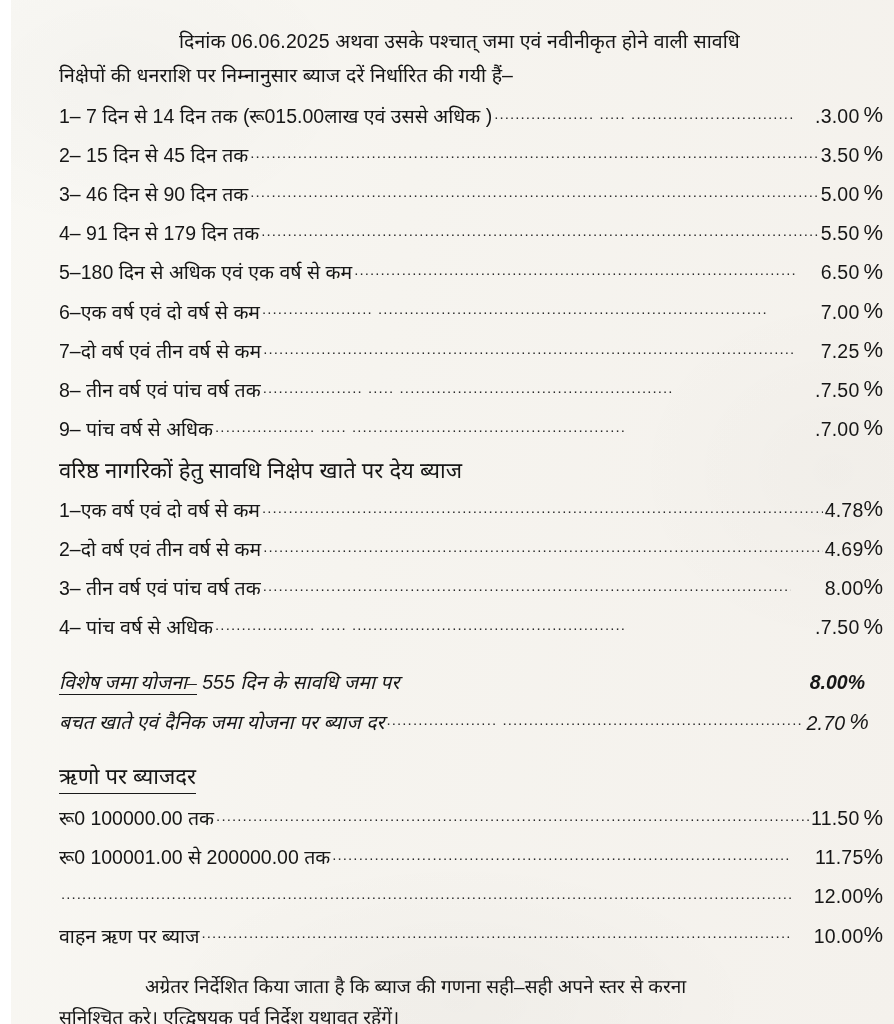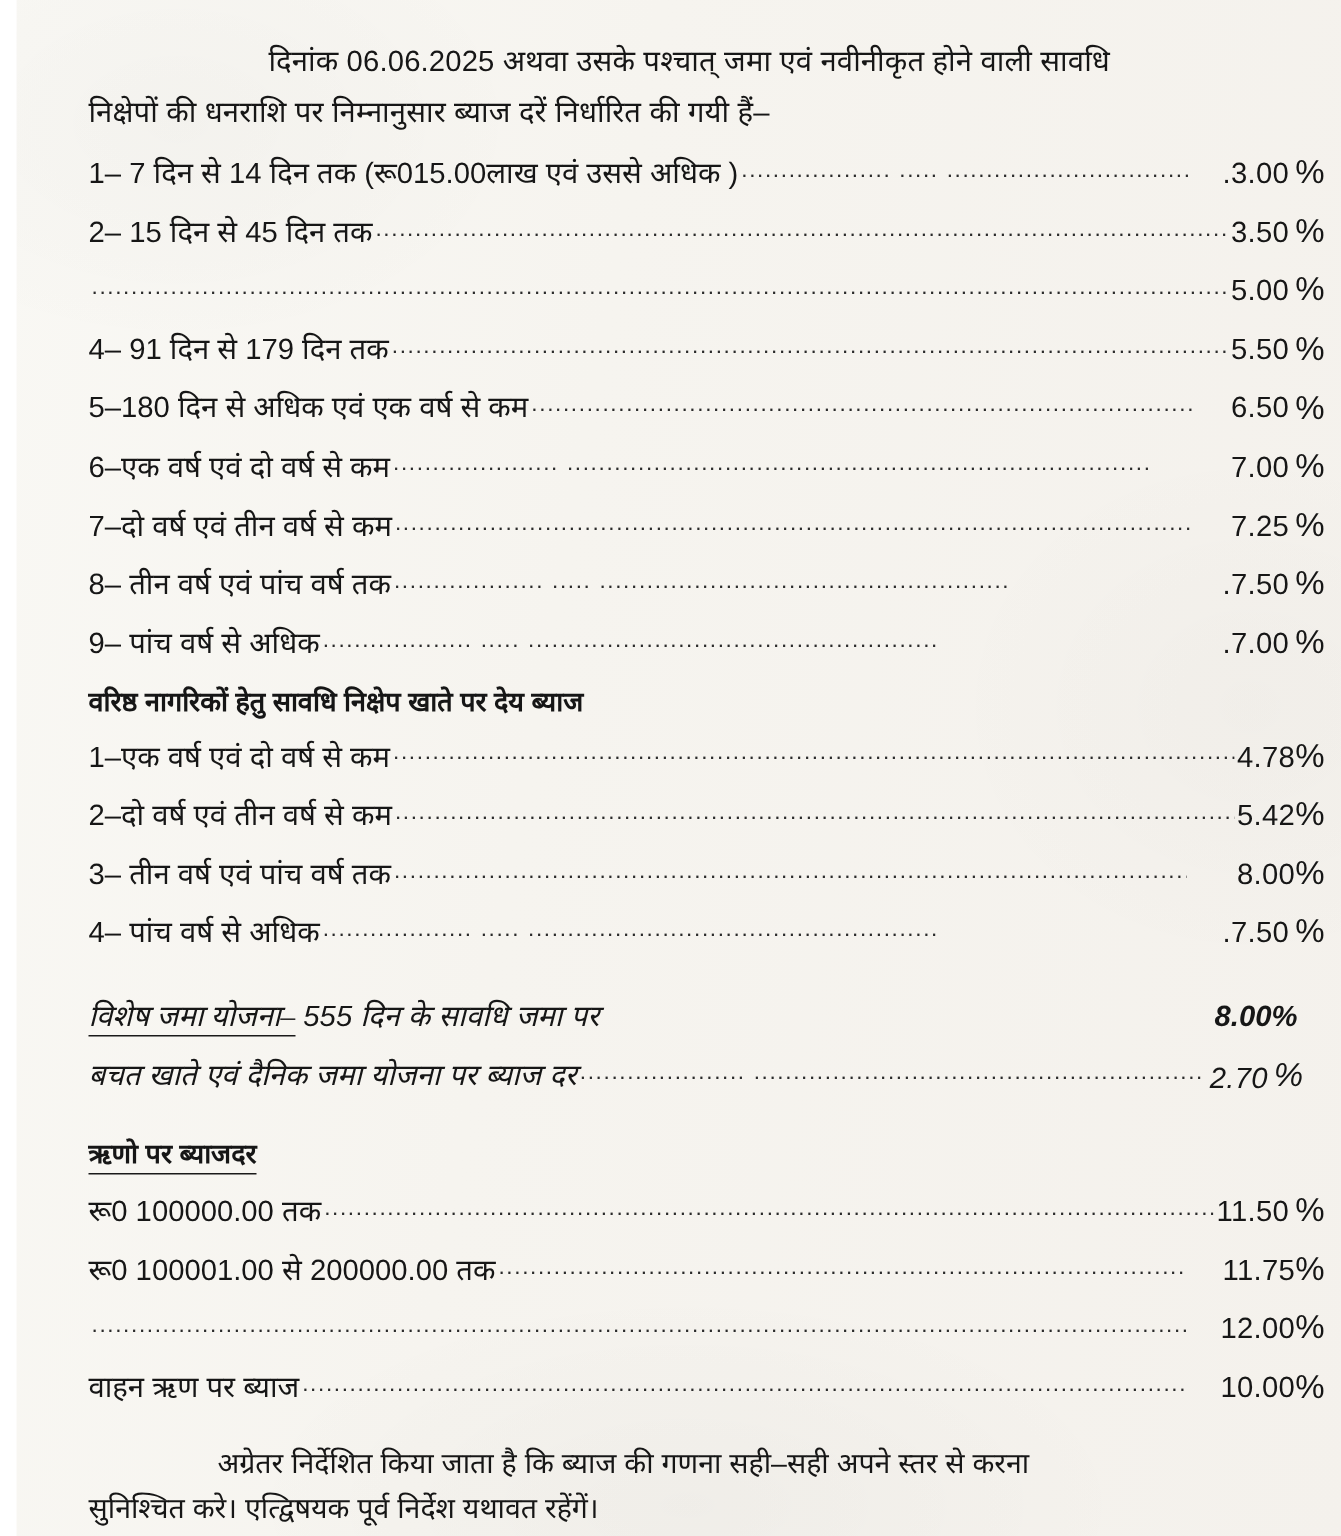--- a/index.html
+++ b/index.html
@@ -171,6 +171,7 @@
       </div>
 
       <div class="row">
+        <span class="label">3– 46 दिन से 90 दिन तक</span>
         <span class="leader"></span>
         <span class="rate">5.00</span>
         <span class="pct">%</span>

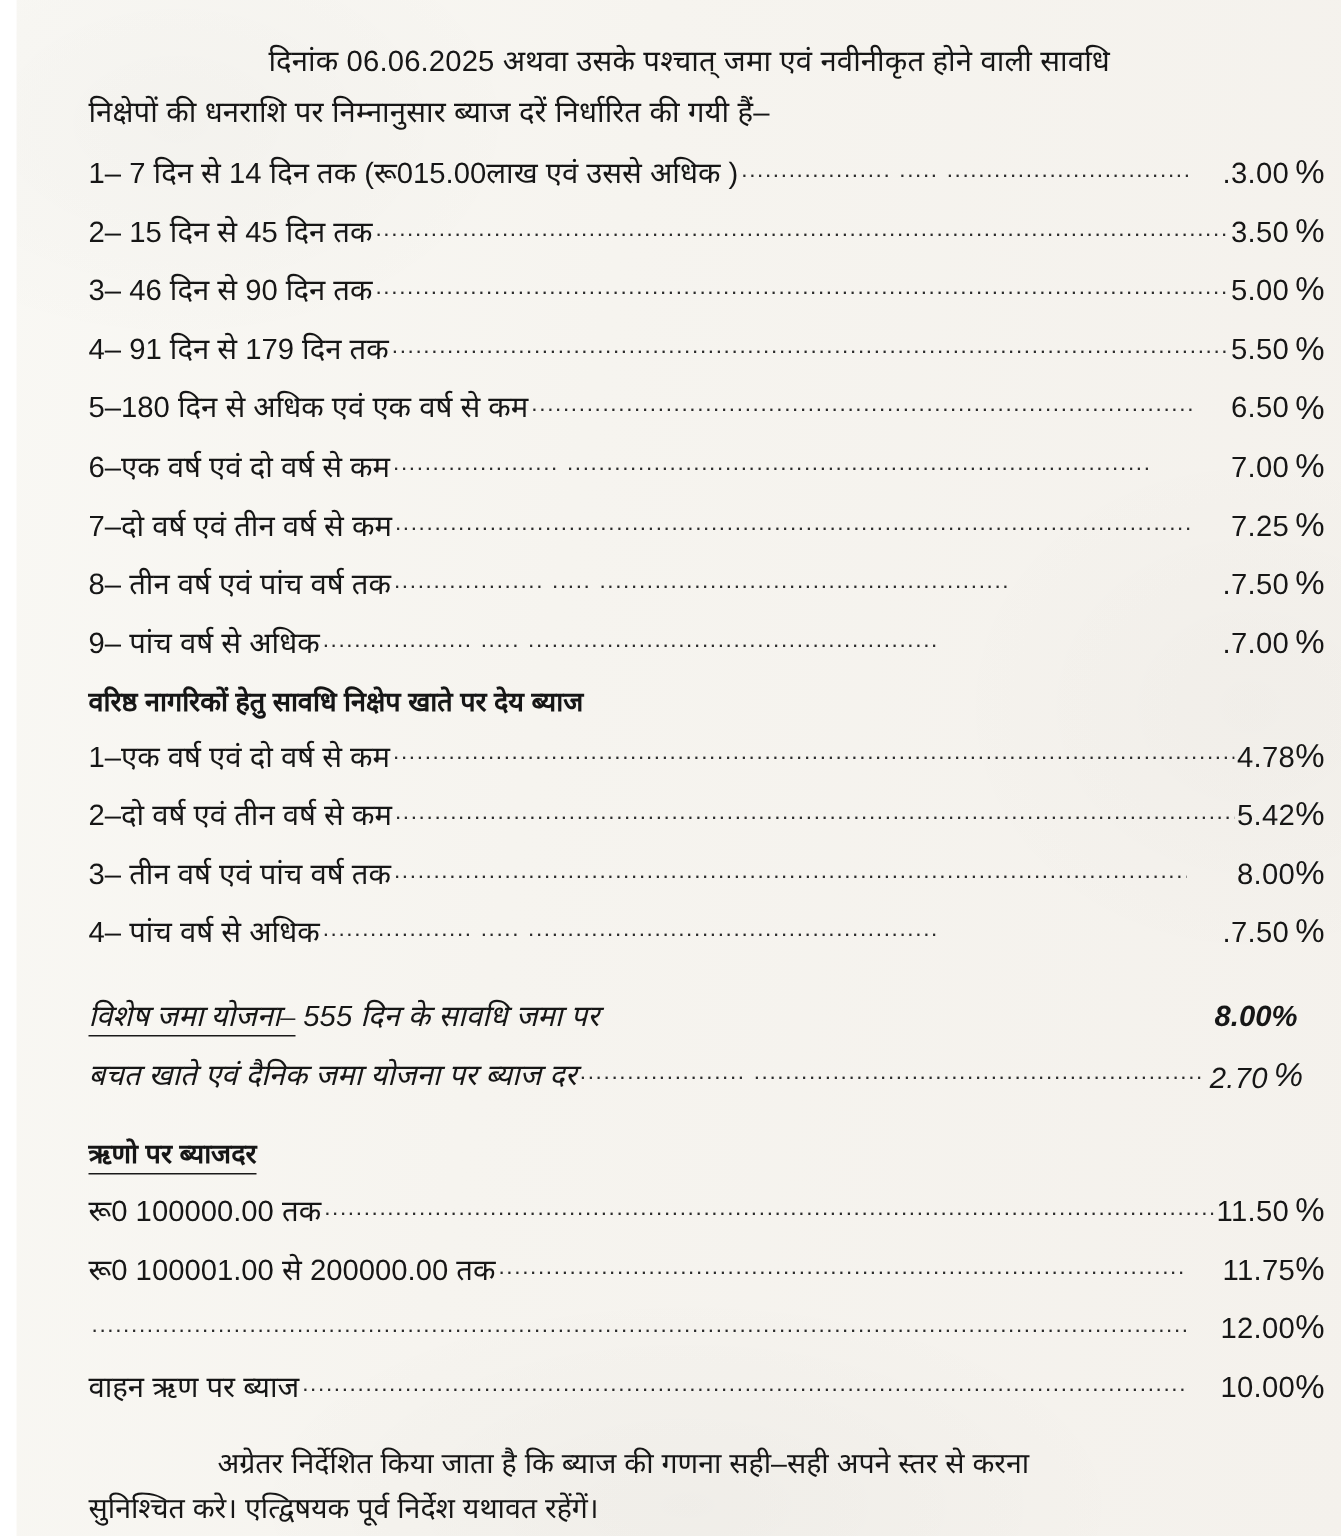--- a/index.html
+++ b/index.html
@@ -95,10 +95,9 @@
 
   
   .section-head {
-    font-size: 18px;
+    font-size: 22px;
     margin-top: 13px;
     line-height: 1.3;
-    font-weight: bold;
   }
   .section-head.underlined {
     display: inline-block;

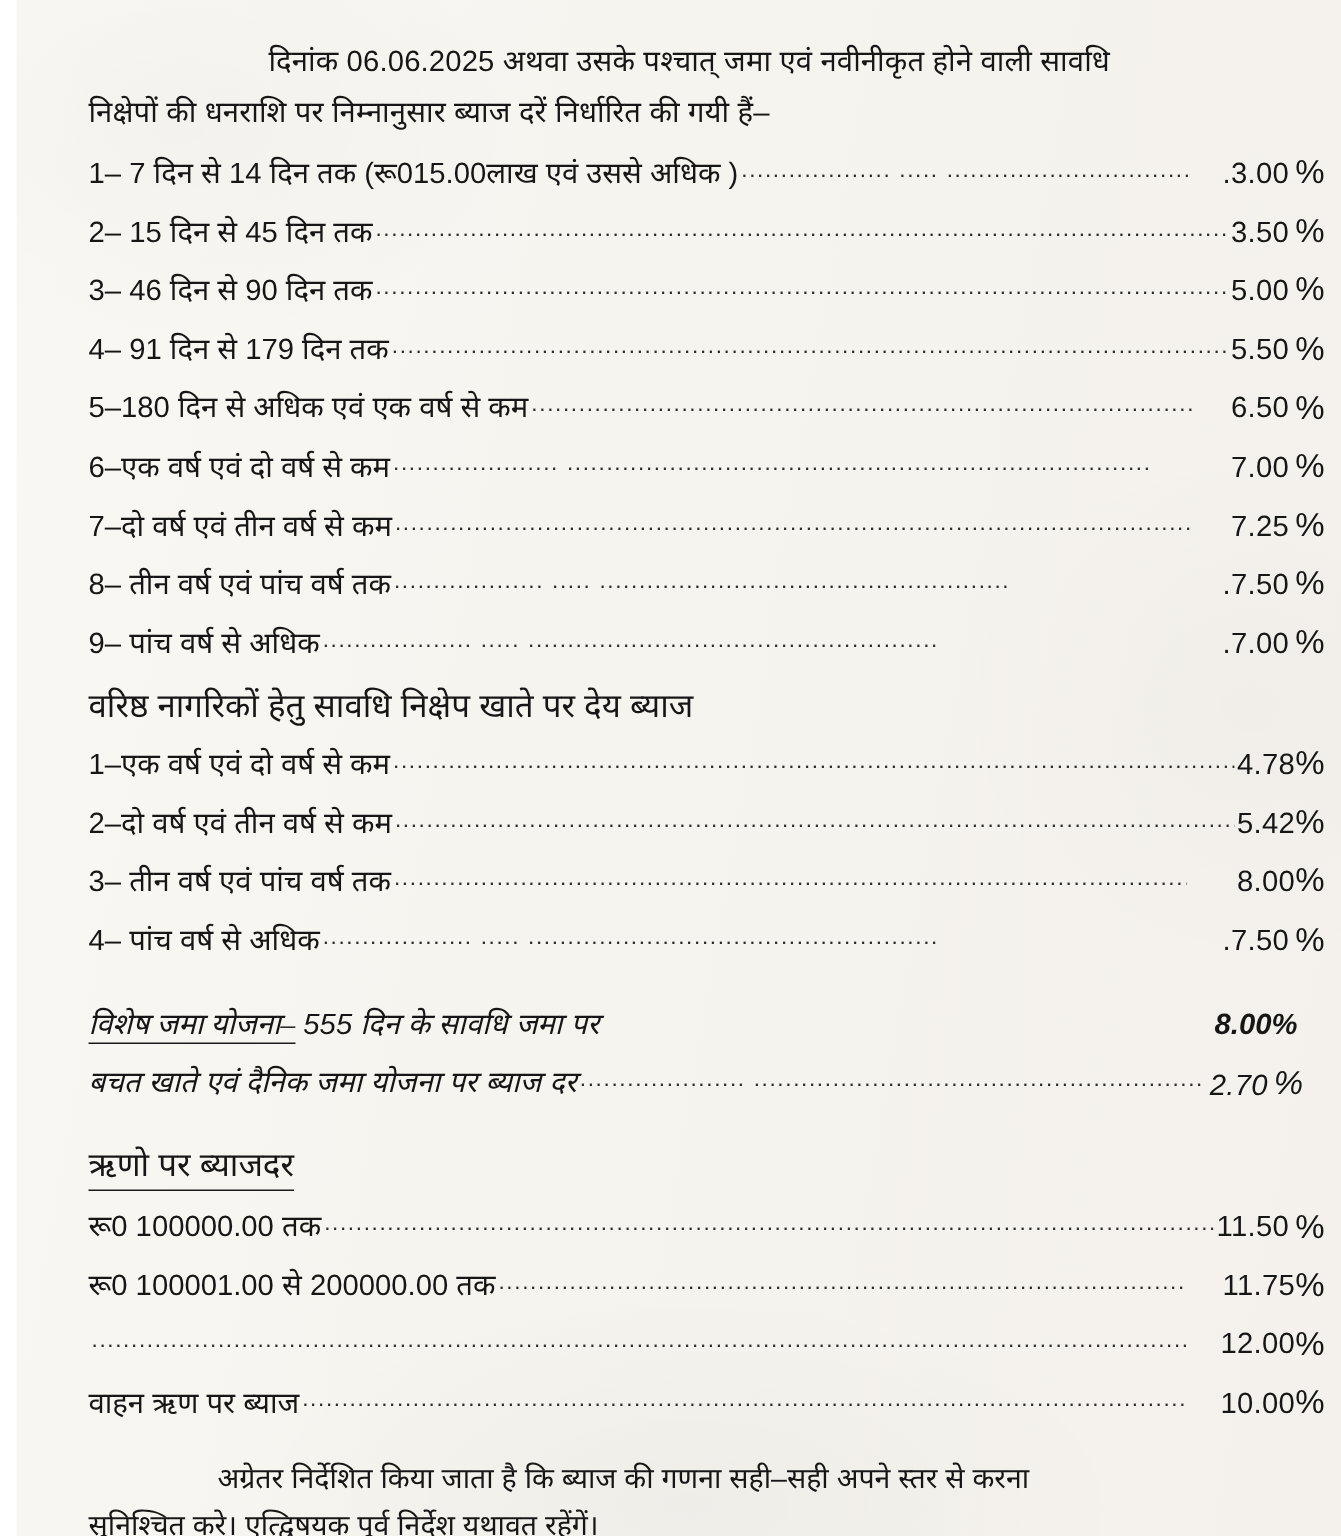--- a/index.html
+++ b/index.html
@@ -232,7 +232,7 @@
       <div class="row">
         <span class="label">2–दो वर्ष एवं तीन वर्ष से कम</span>
         <span class="leader"></span>
-        <span class="rate">5.42</span>
+        <span class="rate">4.69</span>
         <span class="pct tight">%</span>
       </div>
 

